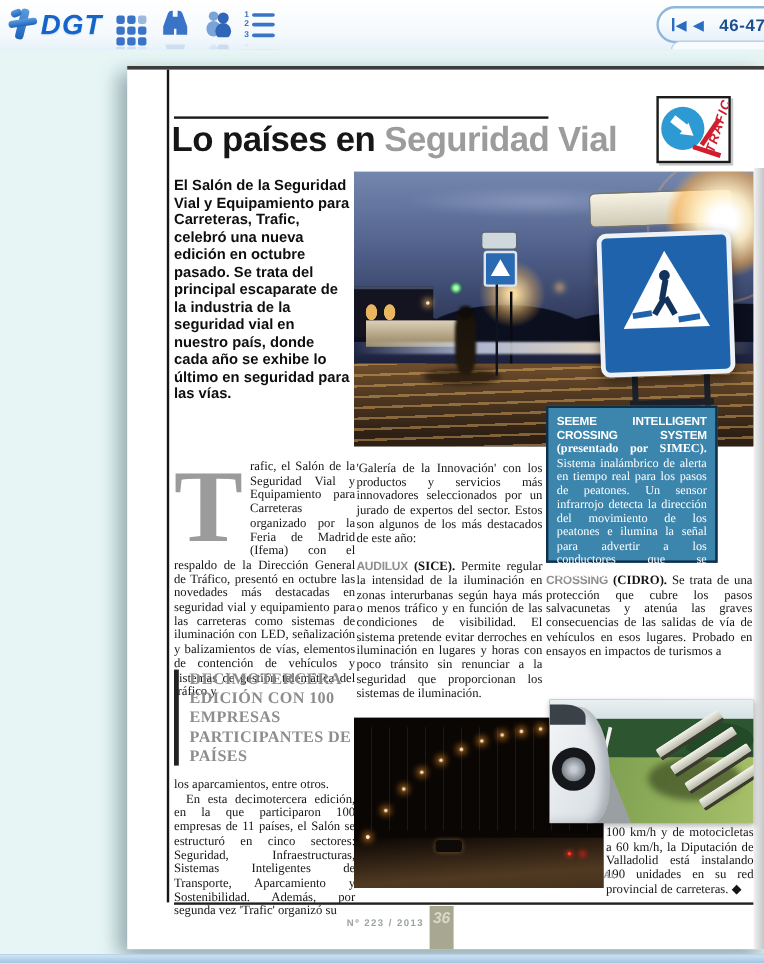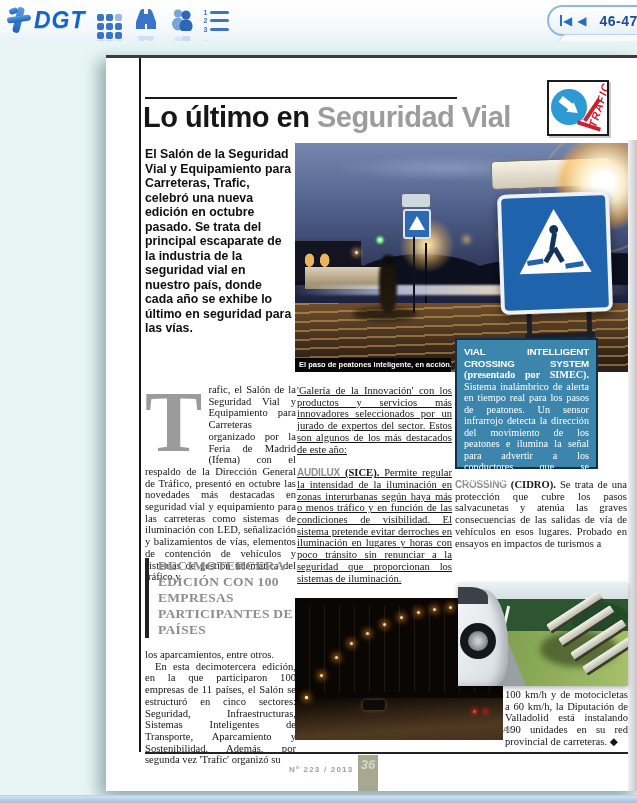--- a/index.html
+++ b/index.html
@@ -256,7 +256,7 @@
 
       <div class="kicker-rule"></div>
       <div class="headline">
-        <span class="hl-black">Lo último en </span><span class="hl-gray">Seguridad Vial</span>
+        <span class="hl-black">Lo países en </span><span class="hl-gray">Seguridad Vial</span>
       </div>
 
       <div class="trafic">

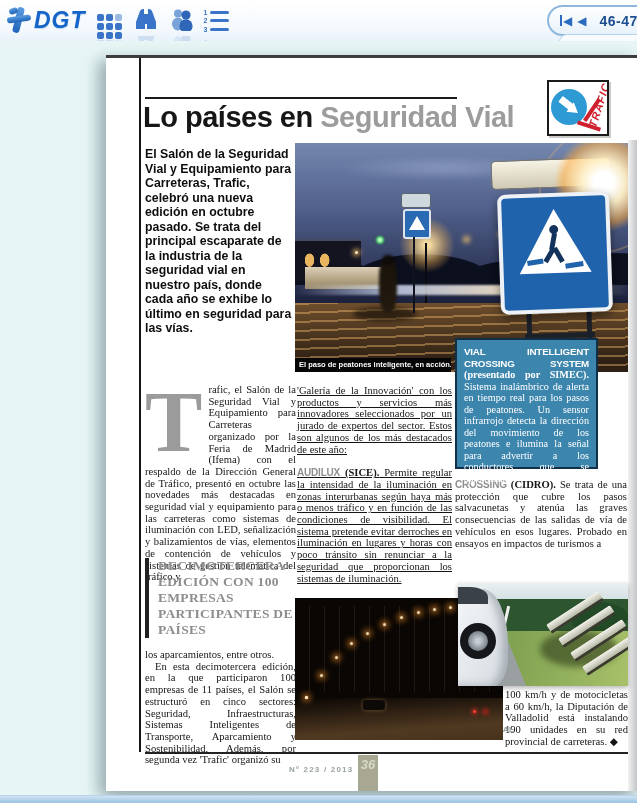--- a/index.html
+++ b/index.html
@@ -320,7 +320,7 @@
 
       <div class="box-seeme">
         <div class="txt">
-          <span class="lead-caps">VIAL INTELLIGENT CROSSING SYSTEM</span><span class="lead-brand"> (presentado por SIMEC).</span><span> Sistema inalámbrico de alerta en tiempo real para los pasos de peatones. Un sensor infrarrojo detecta la dirección del movimiento de los peatones e ilumina la señal para advertir a los conductores que se aproximan.</span>
+          <span class="lead-caps">SEEME INTELLIGENT CROSSING SYSTEM</span><span class="lead-brand"> (presentado por SIMEC).</span><span> Sistema inalámbrico de alerta en tiempo real para los pasos de peatones. Un sensor infrarrojo detecta la dirección del movimiento de los peatones e ilumina la señal para advertir a los conductores que se aproximan.</span>
         </div>
       </div>
 

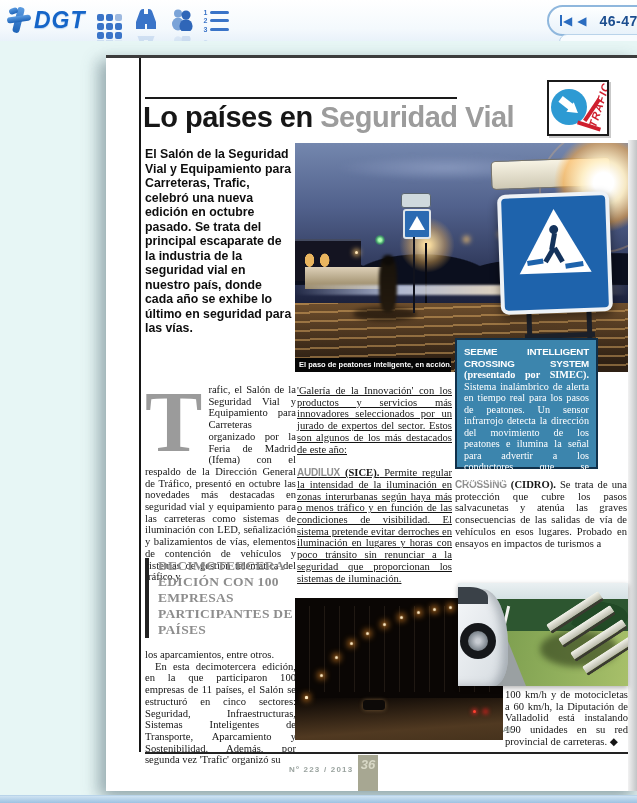--- a/index.html
+++ b/index.html
@@ -315,7 +315,6 @@
           <div class="mp-legf"></div>
           <div class="mp-legb"></div>
         </div>
-        <div class="caption-bar">El paso de peatones inteligente, en acción.</div>
       </div>
 
       <div class="box-seeme">

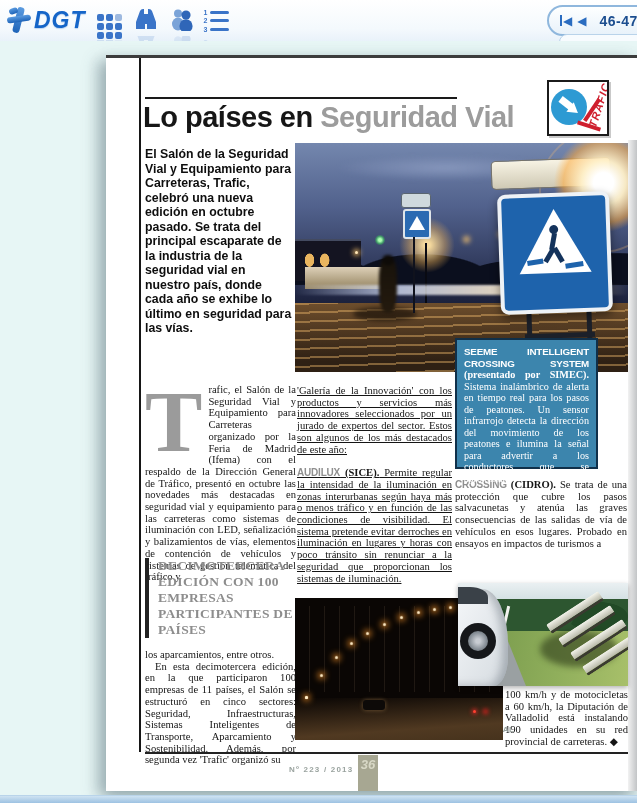--- a/index.html
+++ b/index.html
@@ -64,7 +64,7 @@
   .col1b{position:absolute;left:39px;top:594px;width:151px;}
   .col1b p{margin:0;}
   .col1b p+p{text-indent:10px;}
-  .col2{position:absolute;left:191px;top:330px;width:155px;text-decoration:underline;}
+  .col2{position:absolute;left:191px;top:330px;width:155px;}
   .col2 p{margin:0 0 12px 0;}
   .col3{position:absolute;left:349px;top:424px;width:172px;}
   .term{font-family:"Liberation Sans",sans-serif;font-weight:bold;font-size:10px;letter-spacing:-.2px;color:#8f8f8f;}

